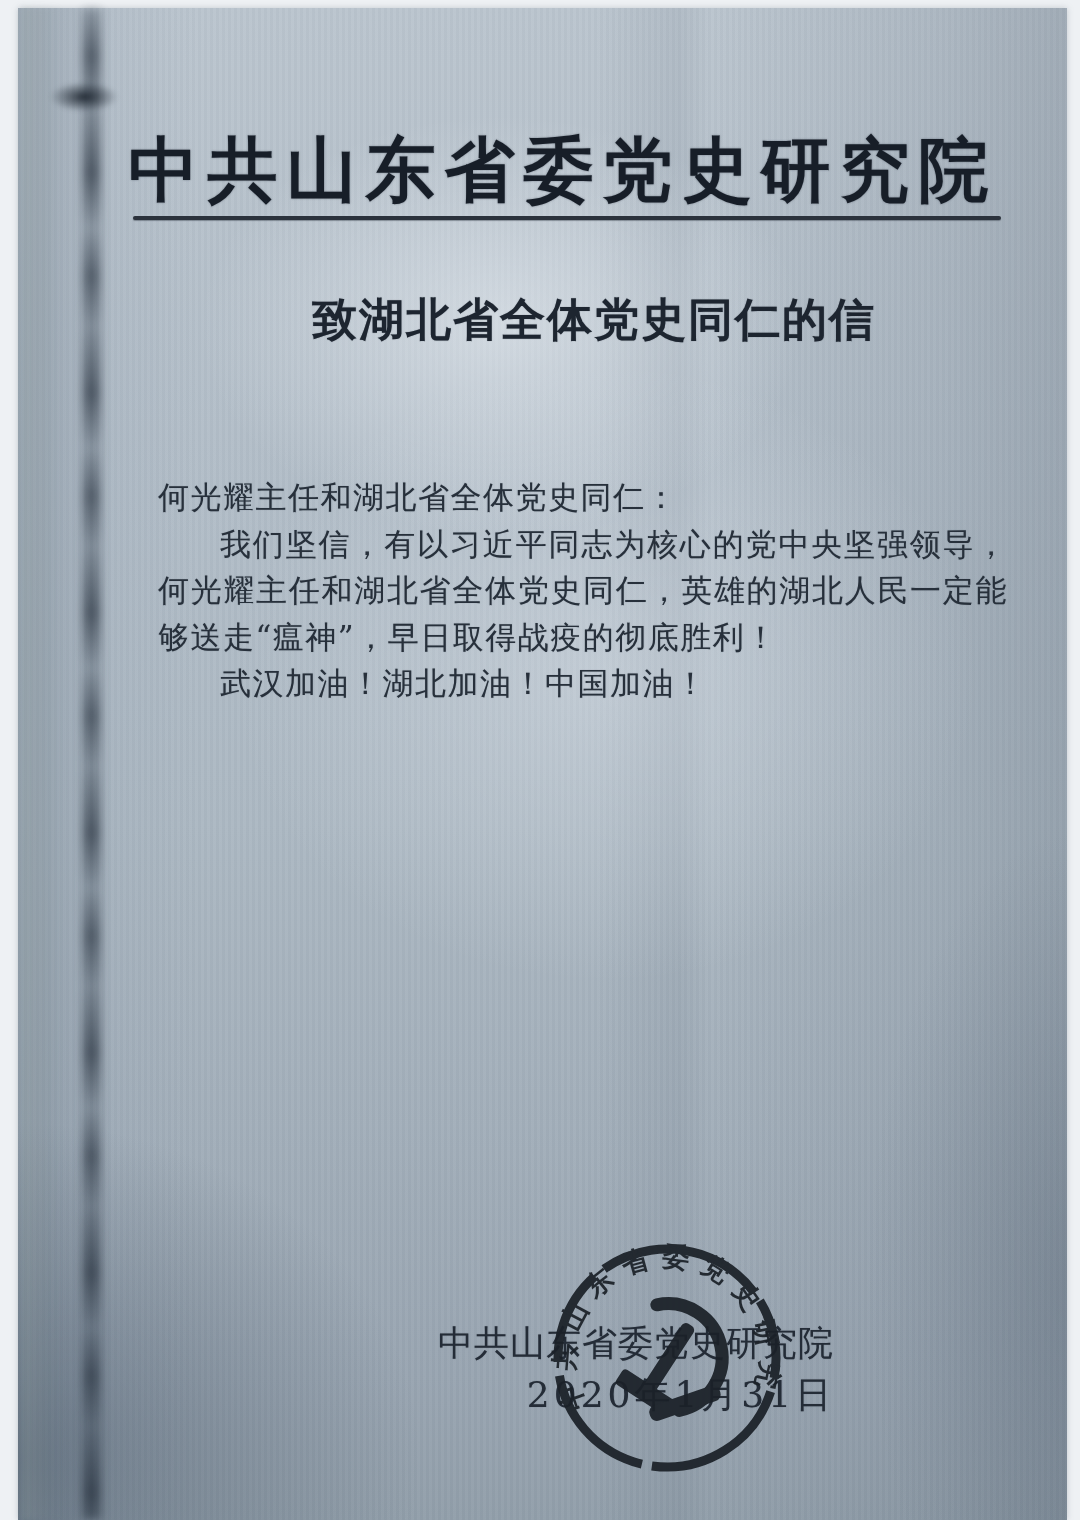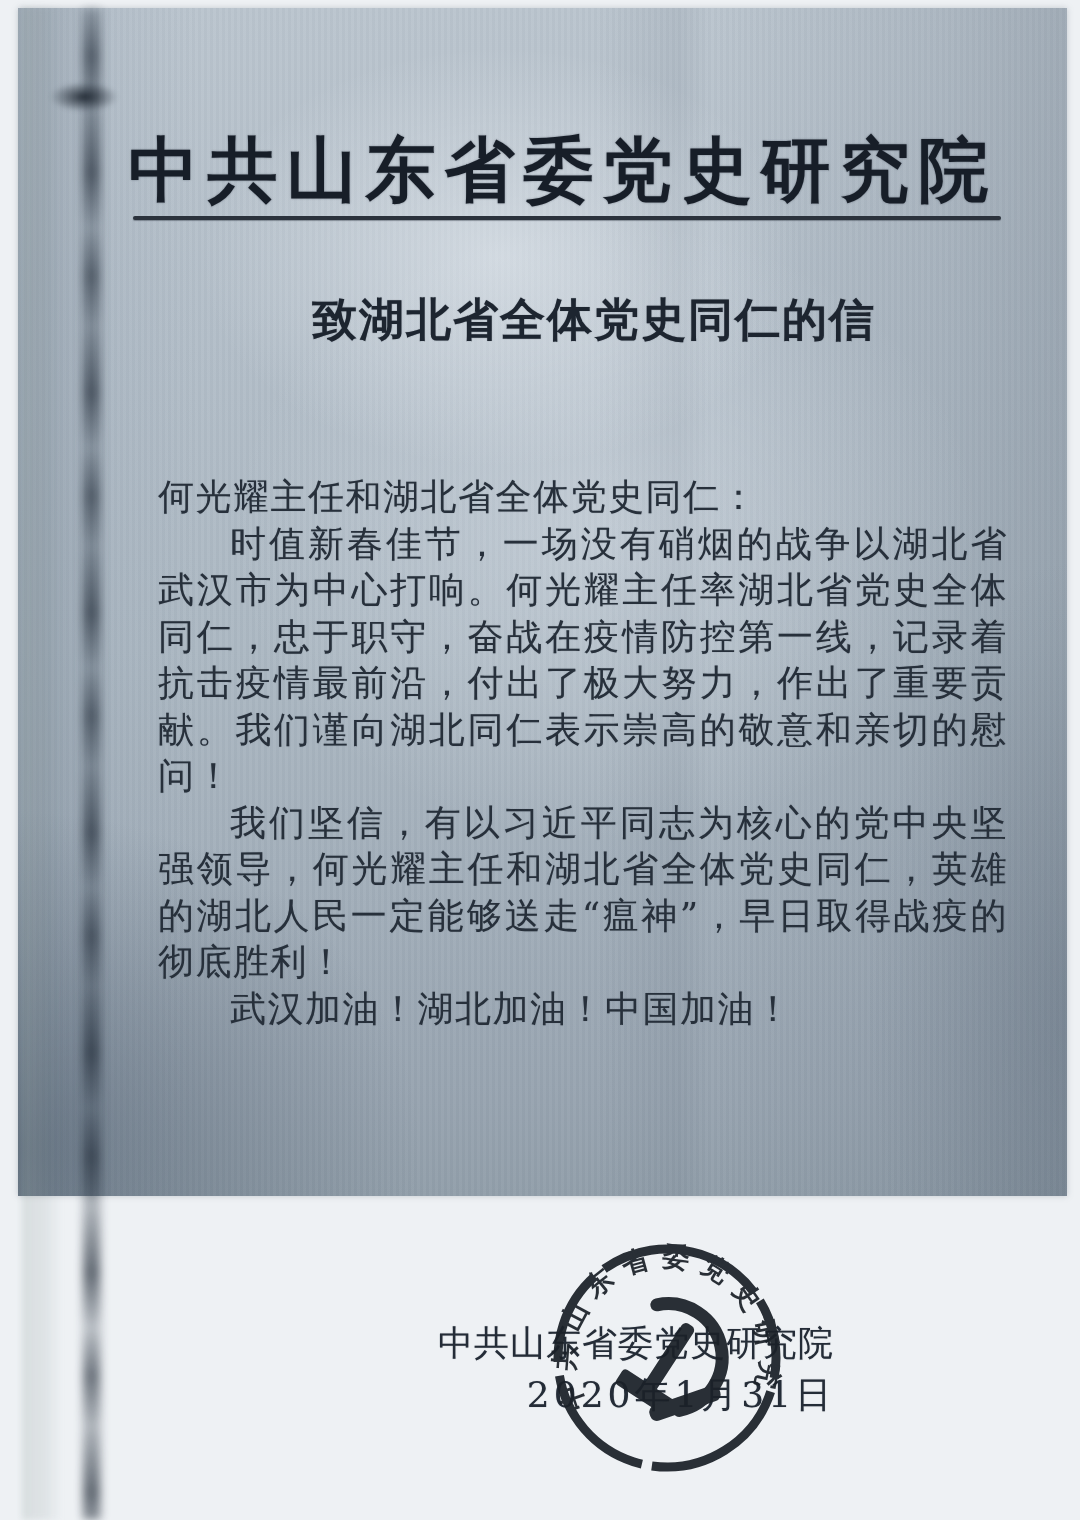--- a/index.html
+++ b/index.html
@@ -5,7 +5,7 @@
   html,body{margin:0;padding:0;background:#eef1f4;}
   .photo{position:relative;width:1080px;height:1520px;overflow:hidden;
          background:#eef1f4;font-family:"DejaVu Sans",sans-serif;}
-  .page{position:absolute;left:18px;top:8px;width:1049px;height:1188px;
+  .page{position:absolute;left:18px;top:8px;width:1049px;height:1512px;
     background:
       radial-gradient(ellipse 430px 300px at 46% 21%, rgba(234,239,244,.55), rgba(234,239,244,0) 70%),
       radial-gradient(ellipse 520px 430px at 56% 44%, rgba(226,232,239,.38), rgba(226,232,239,0) 72%),

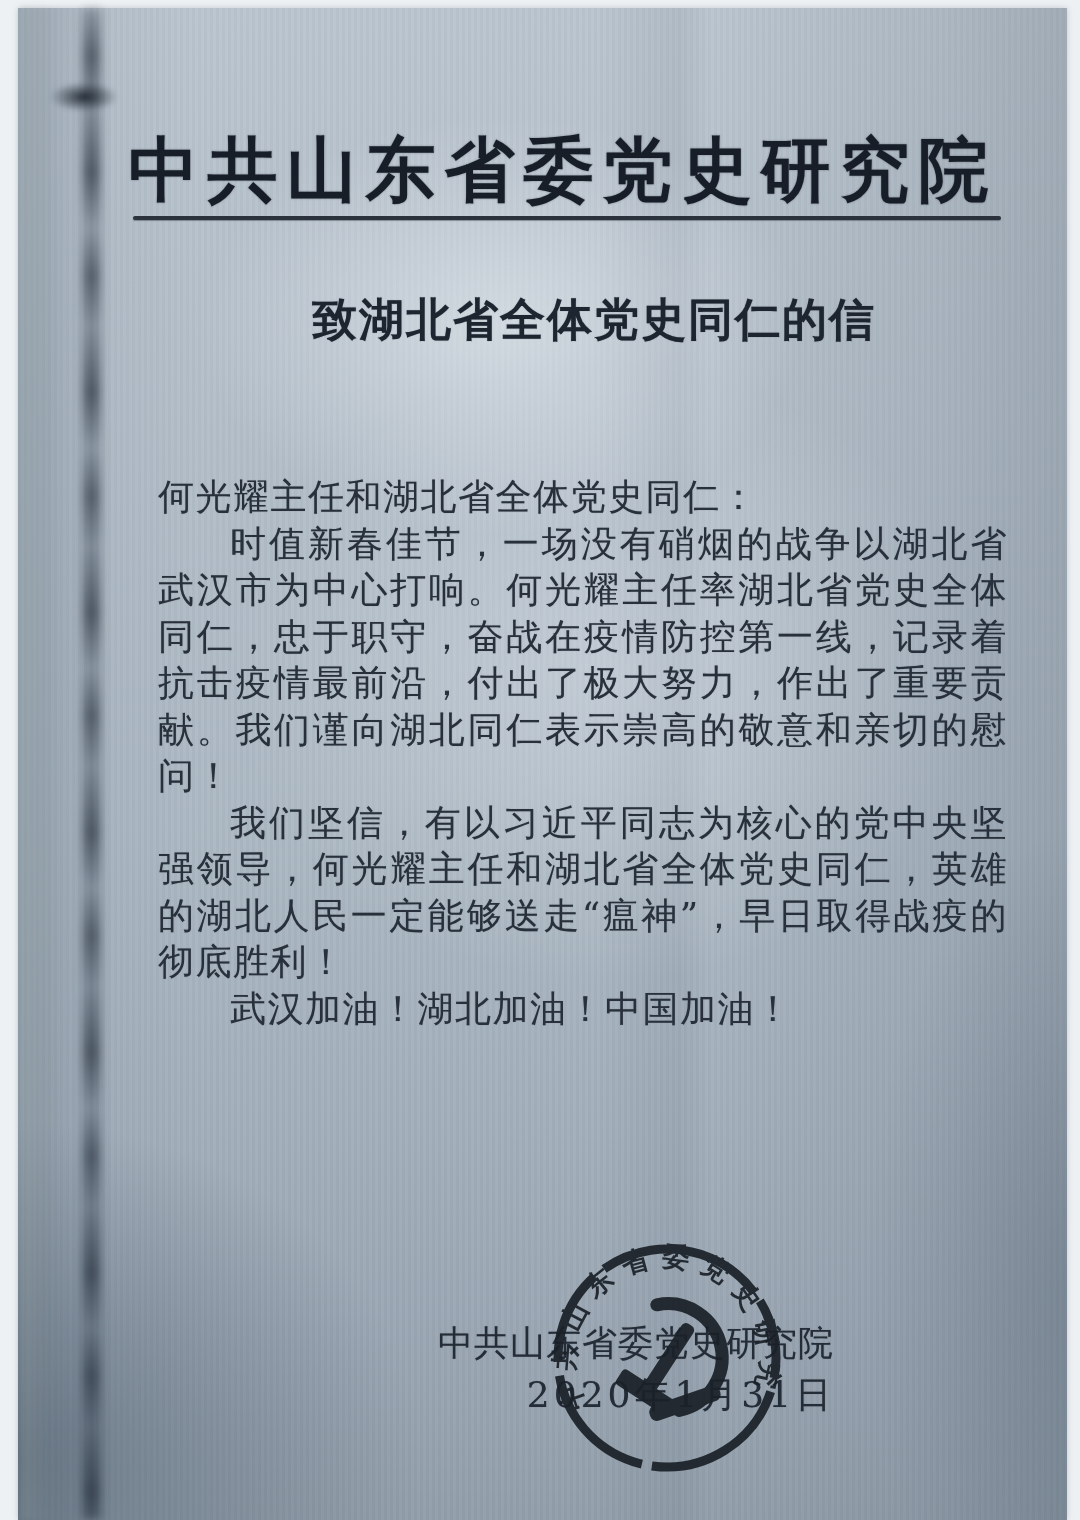--- a/index.html
+++ b/index.html
@@ -39,7 +39,7 @@
     font-family:"DejaVu Sans",sans-serif;text-shadow:0 0 1px rgba(30,38,50,.5);}
   
   .body-text{position:absolute;left:140px;top:466px;width:850px;
-    font-family:"DejaVu Serif","DejaVu Sans",serif;font-size:36px;line-height:46.5px;
+    font-family:"DejaVu Serif","DejaVu Sans",serif;font-size:31px;line-height:46.5px;
     letter-spacing:1.5px;color:#27303b;text-align:justify;
     text-shadow:0 0 1px rgba(38,48,60,.35);}
   .body-text p{margin:0;text-indent:2em;}

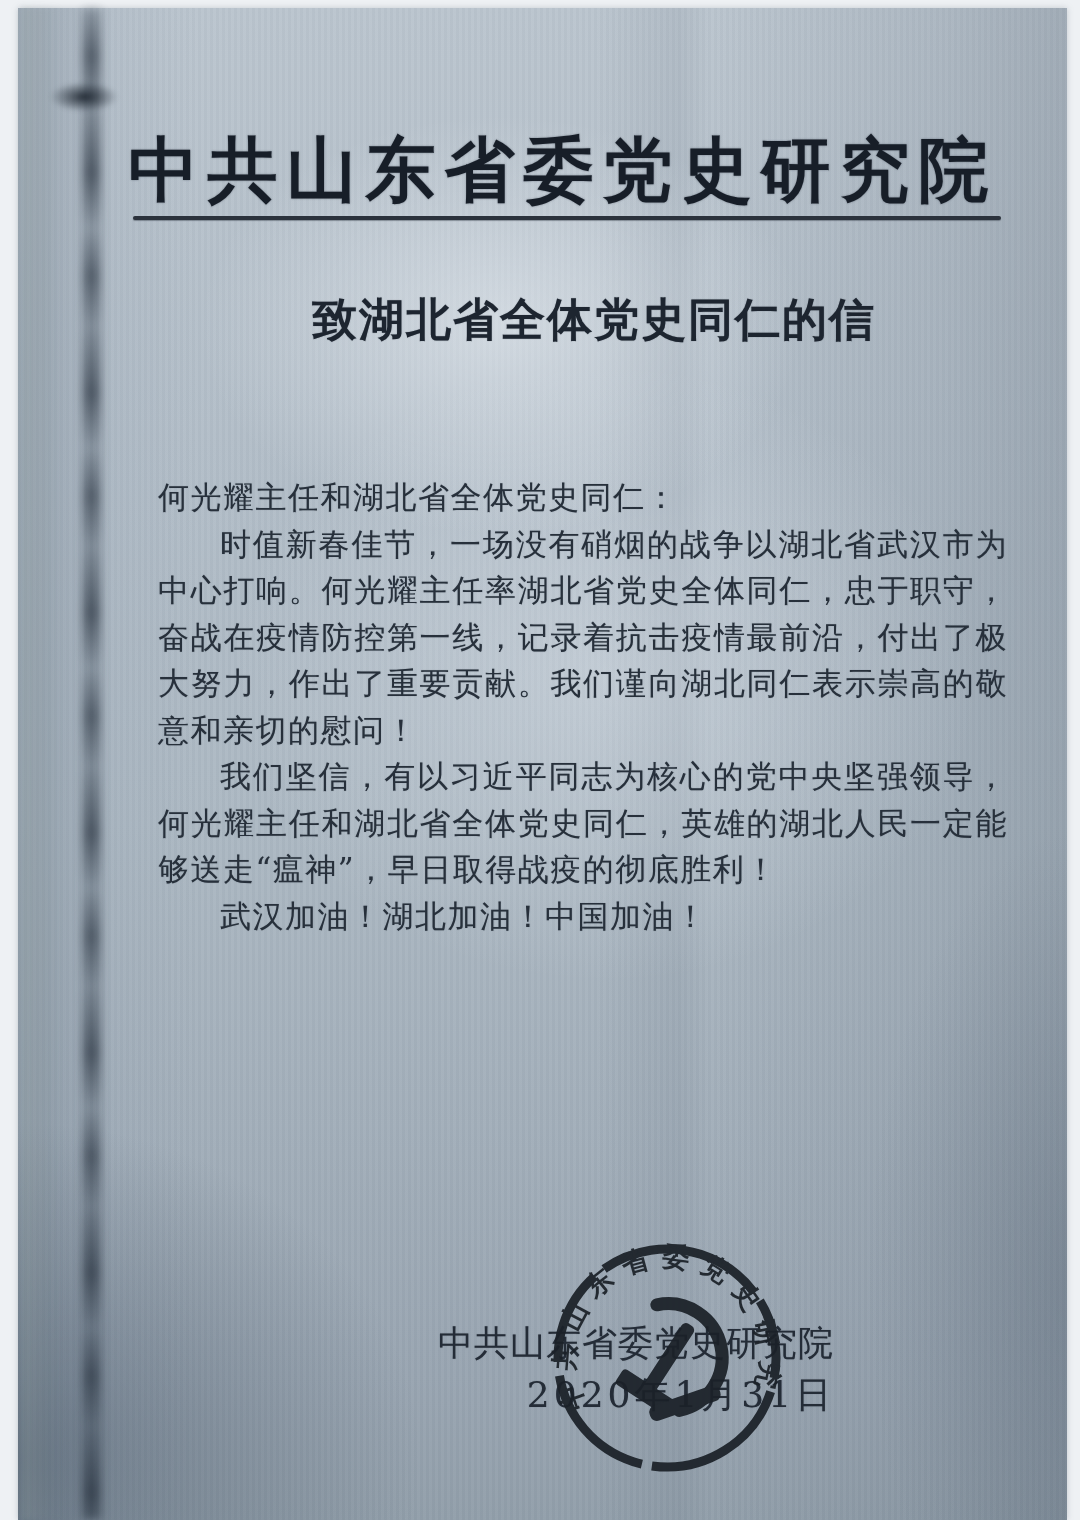--- a/index.html
+++ b/index.html
@@ -72,7 +72,6 @@
 
     <div class="body-text">
       <div class="salutation">何光耀主任和湖北省全体党史同仁：</div>
-      <p>时值新春佳节，一场没有硝烟的战争以湖北省武汉市为中心打响。何光耀主任率湖北省党史全体同仁，忠于职守，奋战在疫情防控第一线，记录着抗击疫情最前沿，付出了极大努力，作出了重要贡献。我们谨向湖北同仁表示崇高的敬意和亲切的慰问！</p>
       <p>我们坚信，有以习近平同志为核心的党中央坚强领导，何光耀主任和湖北省全体党史同仁，英雄的湖北人民一定能够送走“瘟神”，早日取得战疫的彻底胜利！</p>
       <p>武汉加油！湖北加油！中国加油！</p>
     </div>

